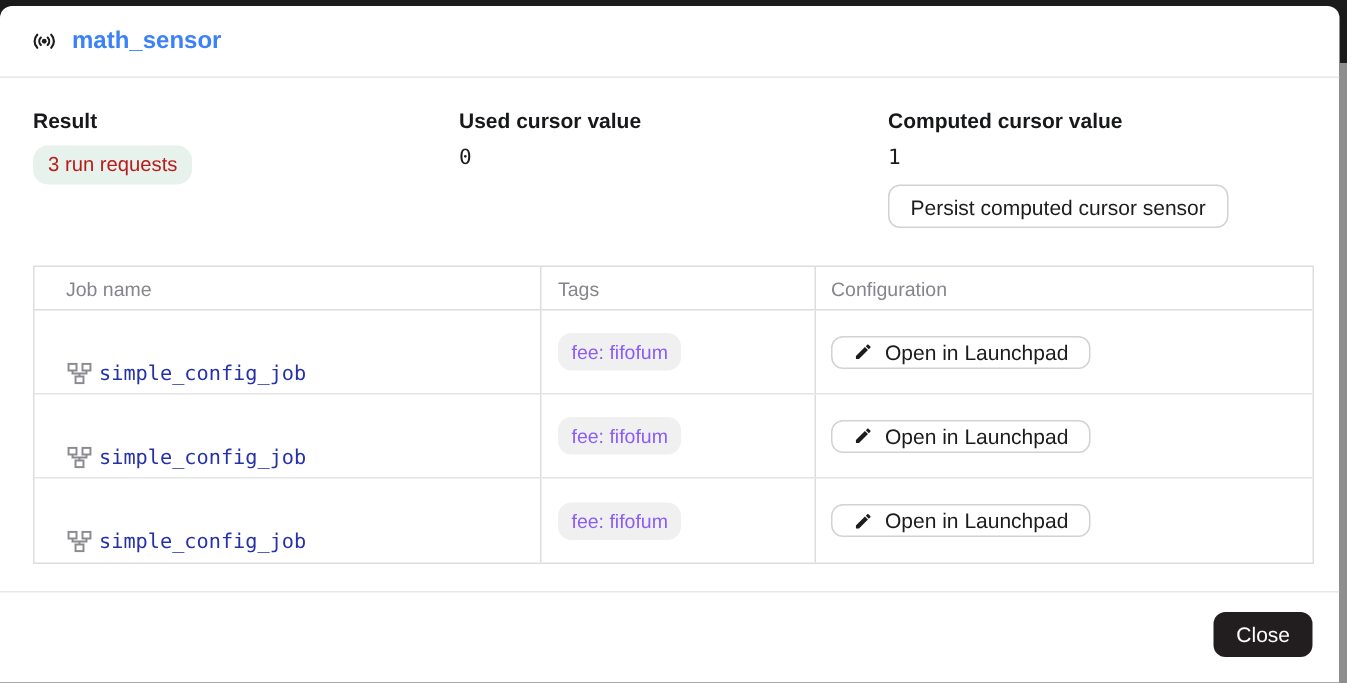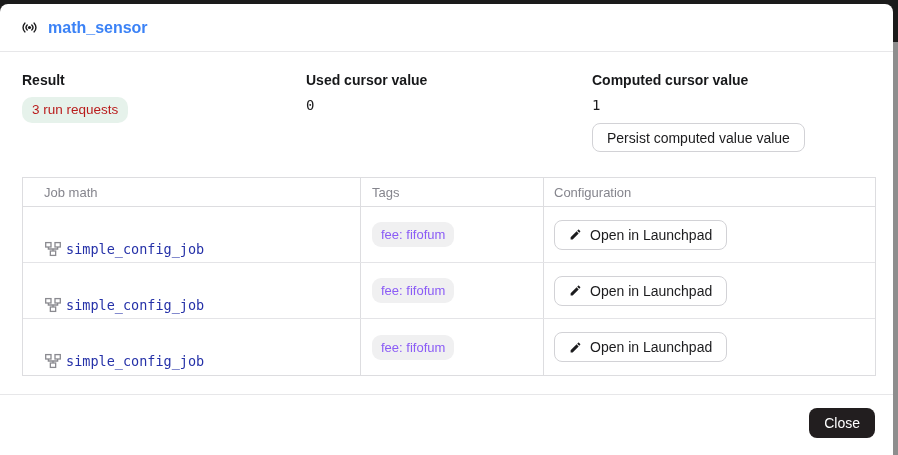--- a/index.html
+++ b/index.html
@@ -146,7 +146,7 @@
       <div class="sum-label">Computed cursor value</div>
       <div class="sum-value mono">1</div>
       <div class="persist-row">
-        <button class="btn-outline">Persist computed value value</button>
+        <button class="btn-outline">Persist computed cursor sensor</button>
       </div>
     </div>
   </div>

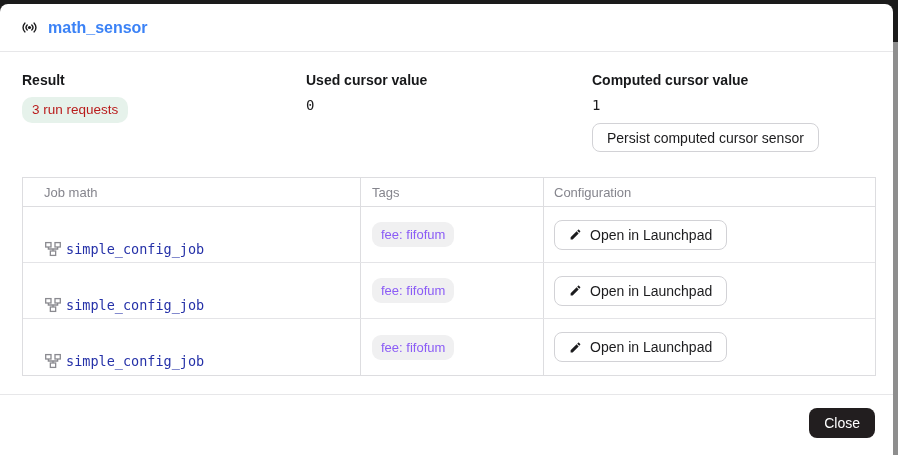--- a/index.html
+++ b/index.html
@@ -153,7 +153,7 @@
 
   <div class="jobs-table">
     <div class="trow thead-row">
-      <div class="cell c1">Job math</div>
+      <div class="cell c1">Job name</div>
       <div class="cell c2">Tags</div>
       <div class="cell c3">Configuration</div>
     </div>

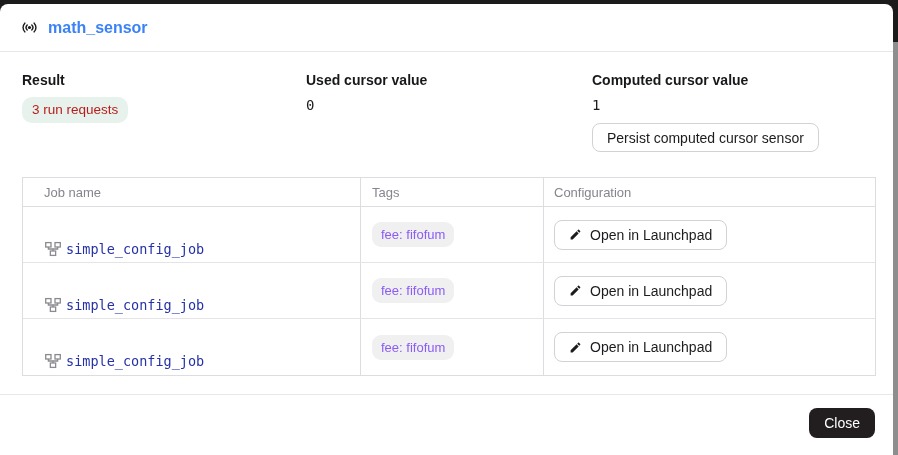--- a/index.html
+++ b/index.html
@@ -96,7 +96,7 @@
     font-size:13px; line-height:1;
     padding:6px 9px; border-radius:9px;
   }
-  .btn-launchpad { height:30px; }
+  .btn-launchpad { height:22px; }
   .icon-pencil { width:13px; height:13px; display:block; }
 
   

